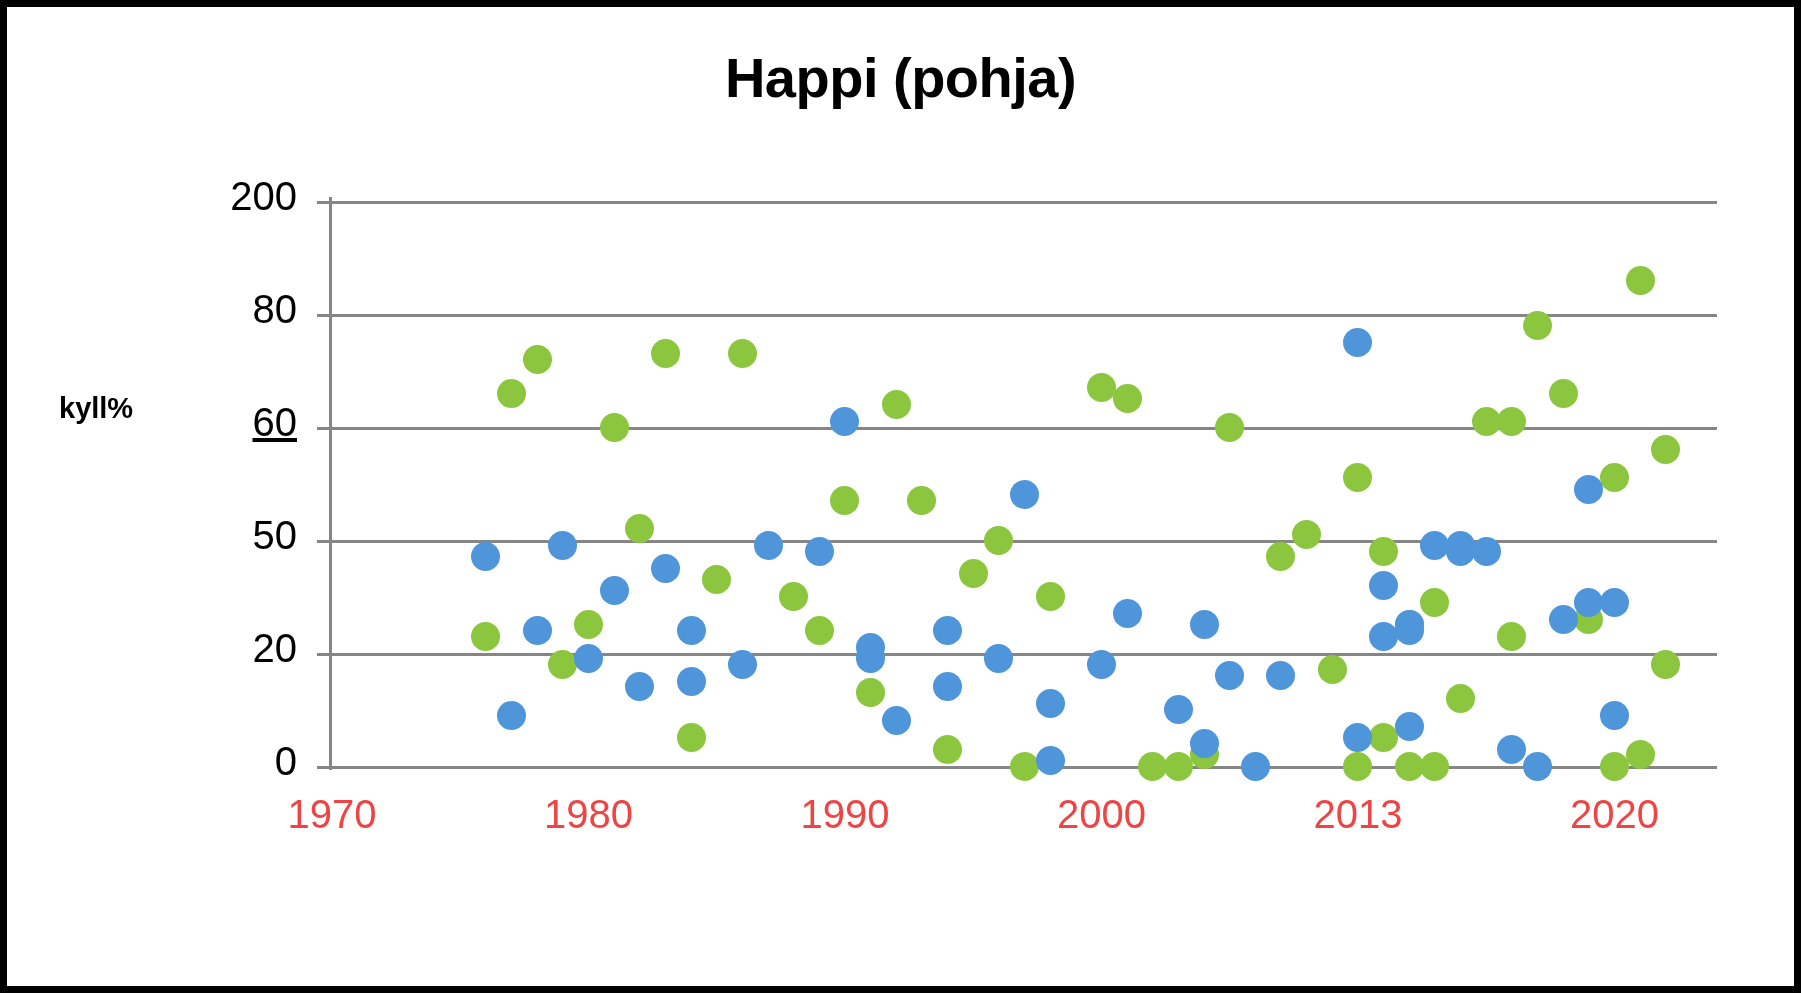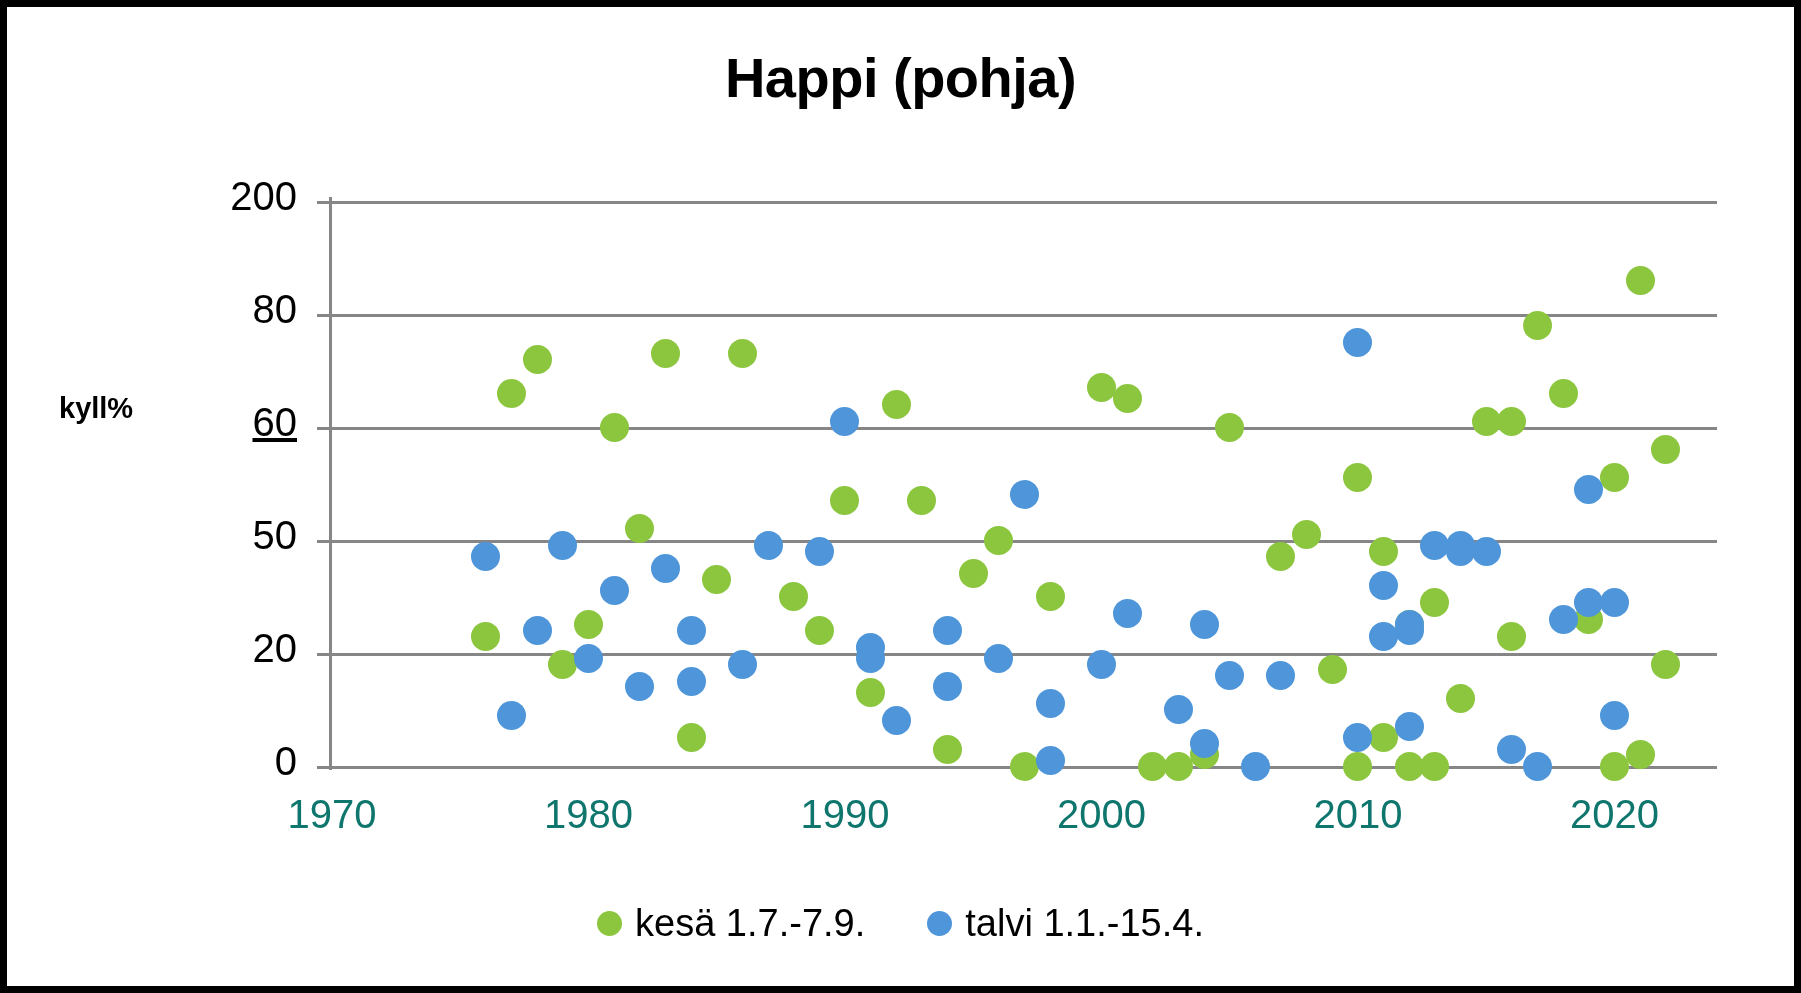--- a/index.html
+++ b/index.html
@@ -82,7 +82,7 @@
     width: 200px;
     text-align: center;
     font-size: 40px;
-    color: #0f766e;
+    color: #ef4444;
     top: 785px;
   }
   .pt {

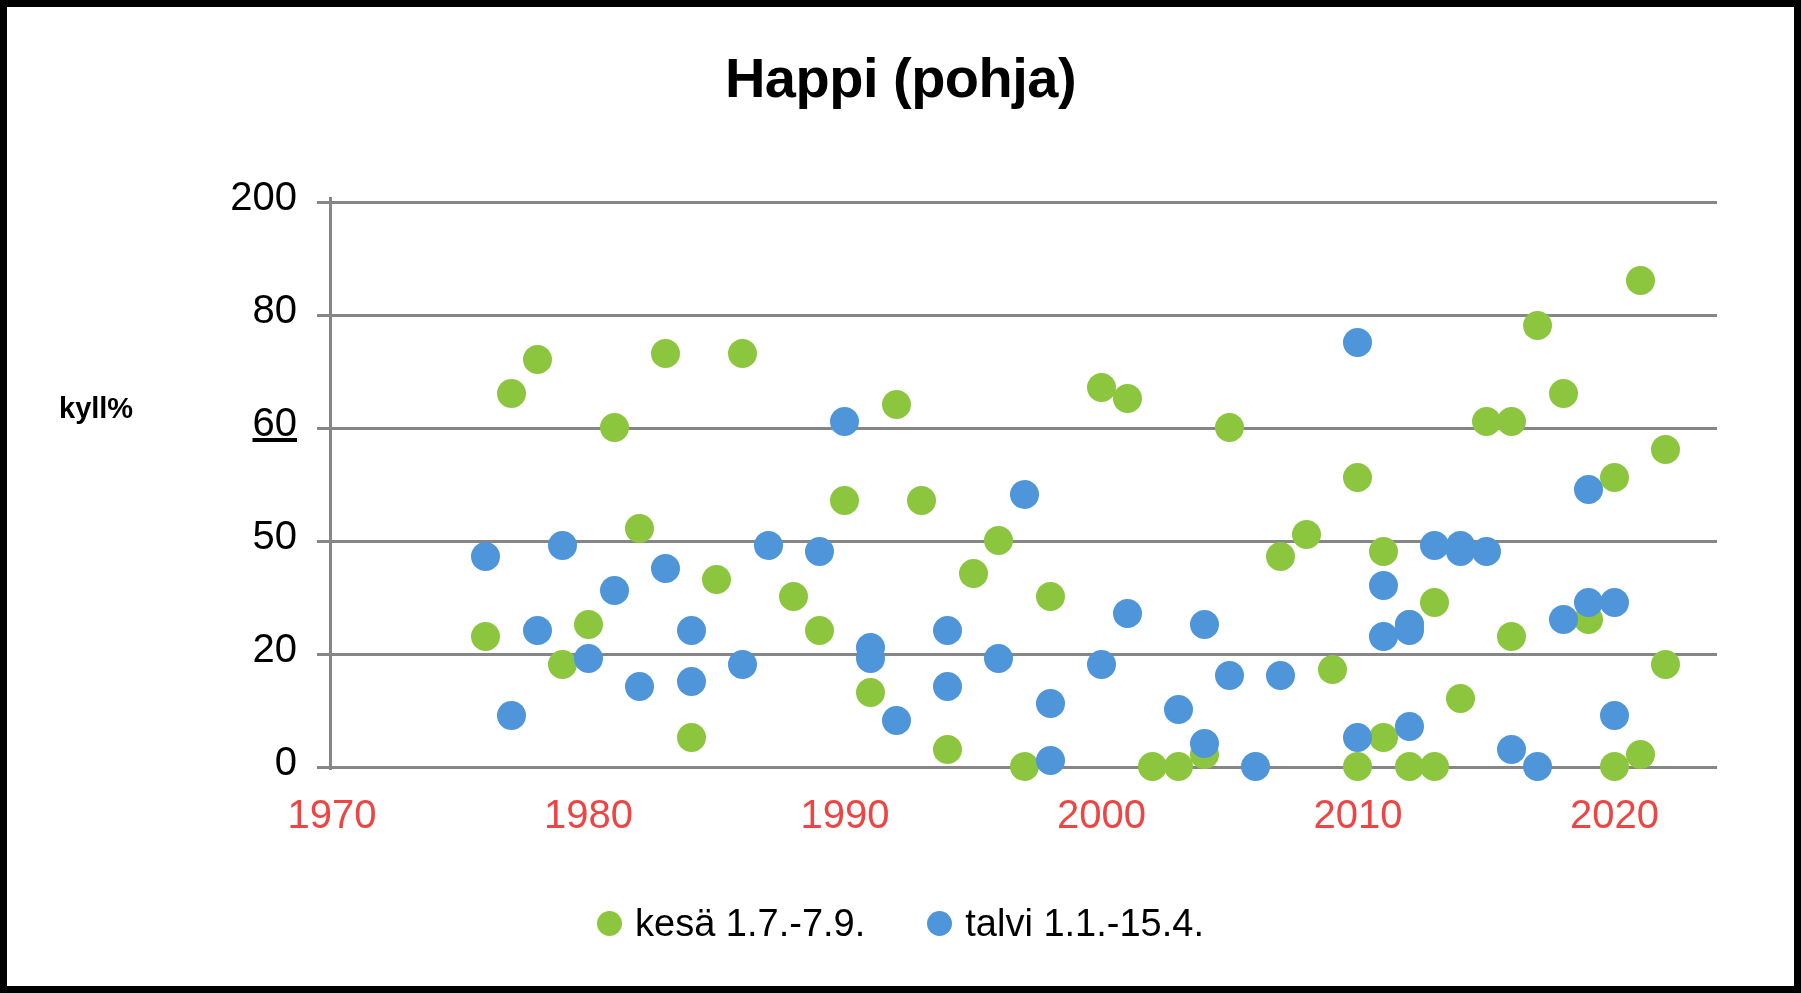--- a/index.html
+++ b/index.html
@@ -148,7 +148,7 @@
       <div class="xlabel" style="left: 481.481px;">1980</div>
       <div class="xlabel" style="left: 737.963px;">1990</div>
       <div class="xlabel" style="left: 994.444px;">2000</div>
-      <div class="xlabel" style="left: 1250.93px;">2010</div>
+      <div class="xlabel" style="left: 1250.93px;">2013</div>
       <div class="xlabel" style="left: 1507.41px;">2020</div>
     </div>
 

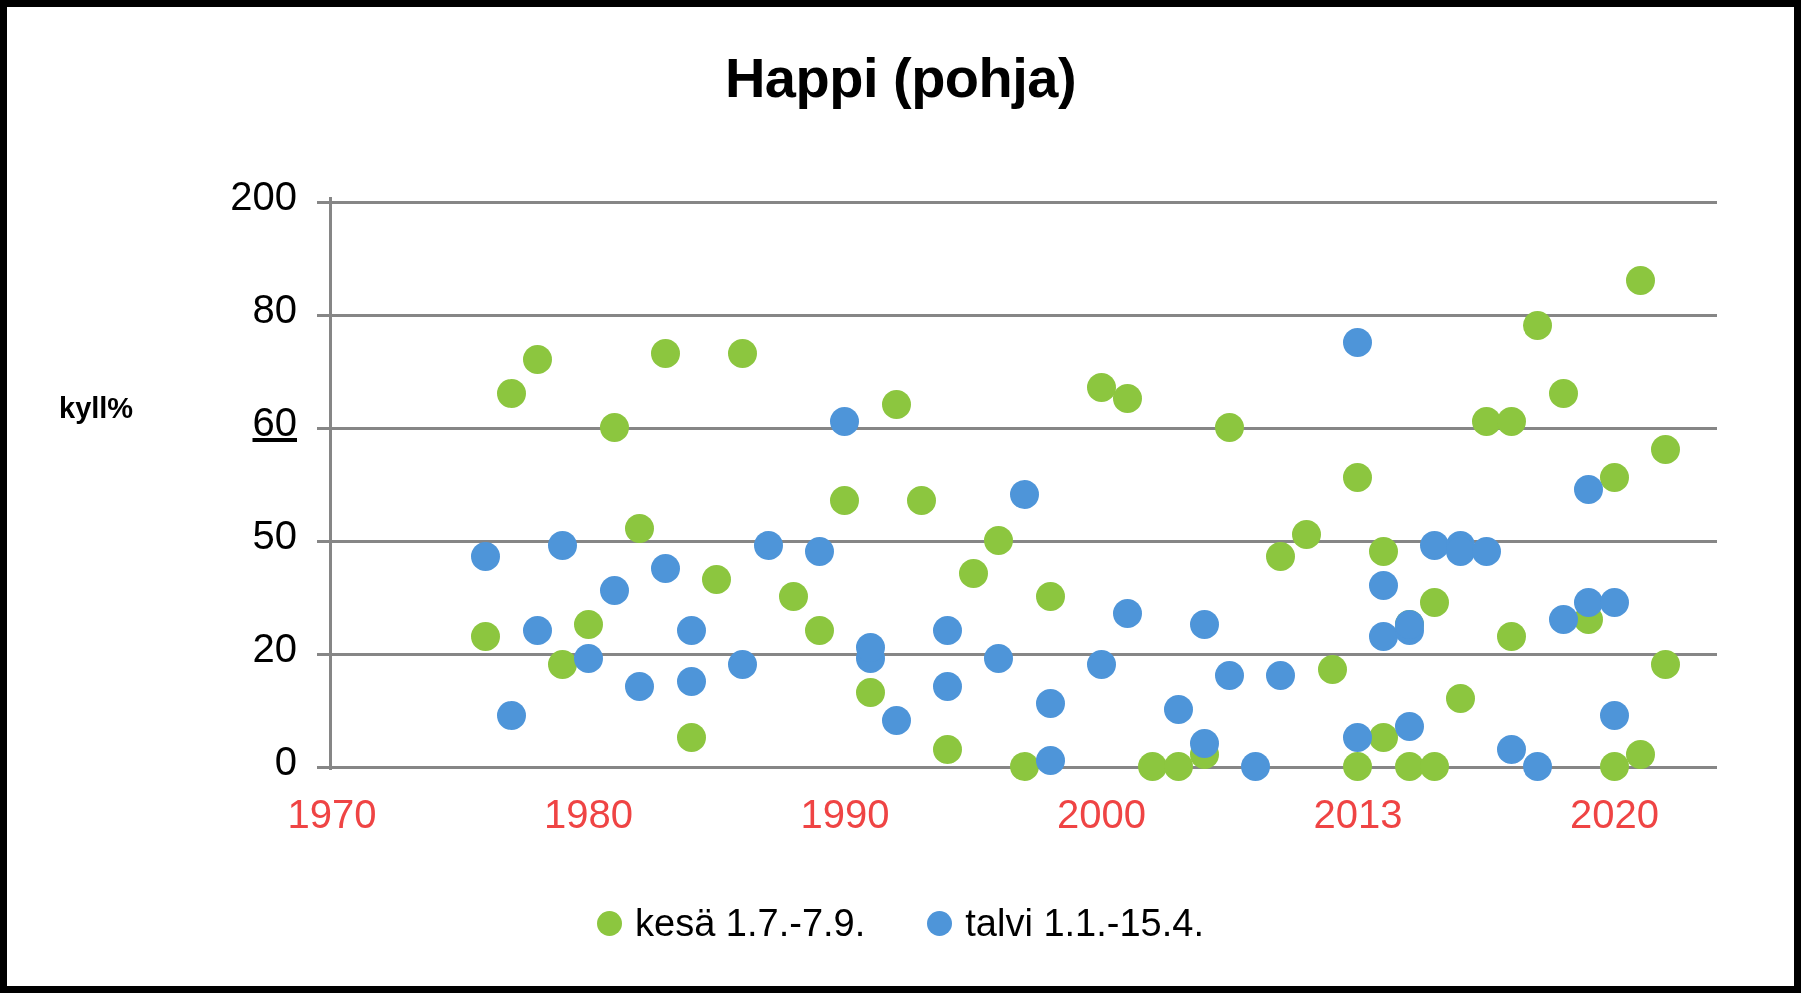--- a/index.html
+++ b/index.html
@@ -266,16 +266,6 @@
       </div>
   </div>
 
-  <div id="legend">
-      <div class="legend-item">
-        <div class="legend-swatch" style="background: rgb(140, 198, 63);"></div>
-        <div class="legend-label">kesä 1.7.-7.9.</div>
-      </div>
-      <div class="legend-item">
-        <div class="legend-swatch" style="background: rgb(78, 149, 217);"></div>
-        <div class="legend-label">talvi 1.1.-15.4.</div>
-      </div>
-    </div>
 
 </div>
 

